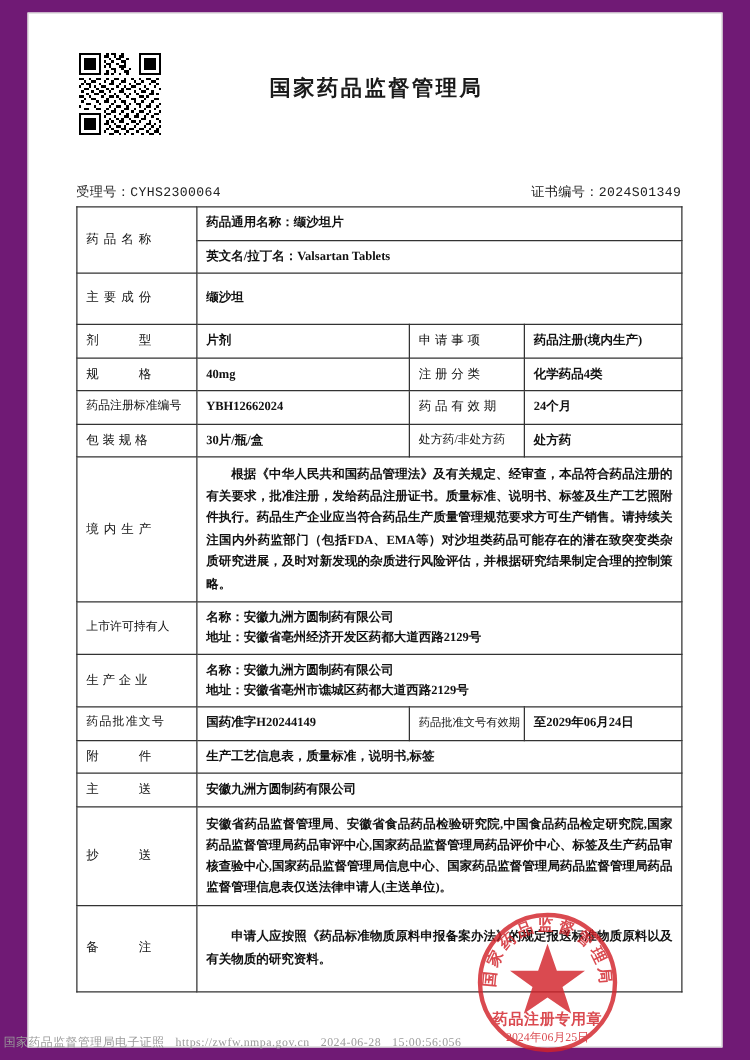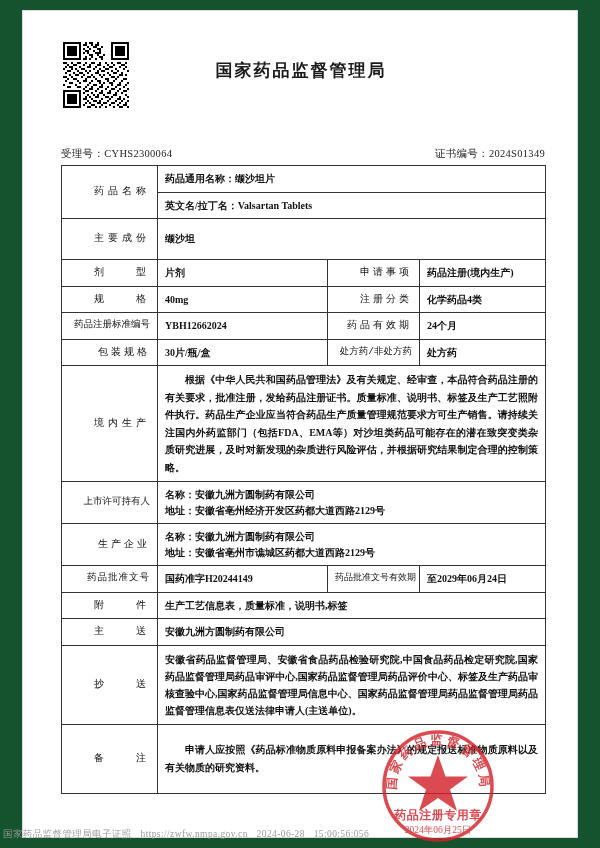--- a/index.html
+++ b/index.html
@@ -17,7 +17,7 @@
     position: relative;
     width: 600px;
     height: 848px;
-    background: #14532d;
+    background: #701a75;
     box-sizing: border-box;
     overflow: hidden;
   }

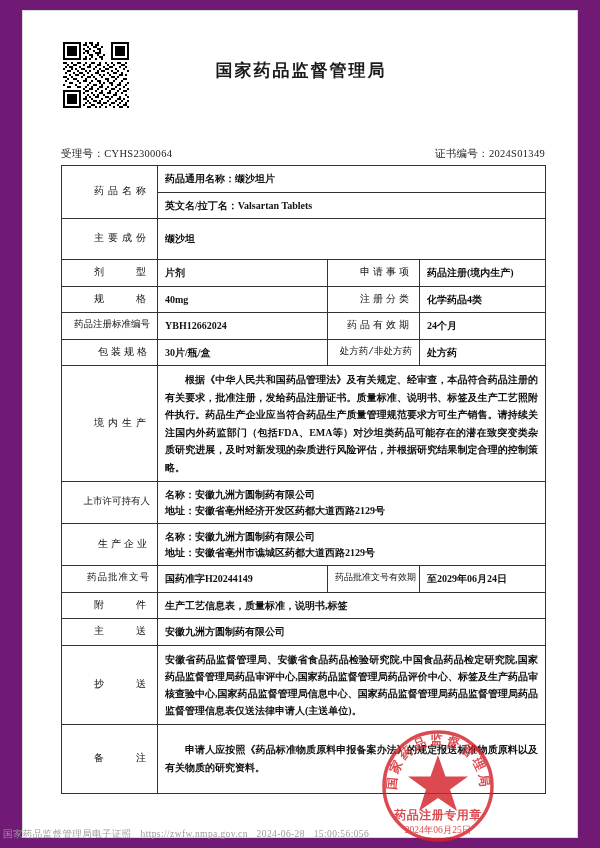--- a/index.html
+++ b/index.html
@@ -75,7 +75,7 @@
     justify-content: space-between;
     font-size: 10.5px;
     color: #222;
-    font-family: Liberation Serif, serif;
+    font-family: Liberation Mono, monospace;
   }
   .subline .accept { letter-spacing: 0.3px; }
   .subline .certno { letter-spacing: 0.3px; }

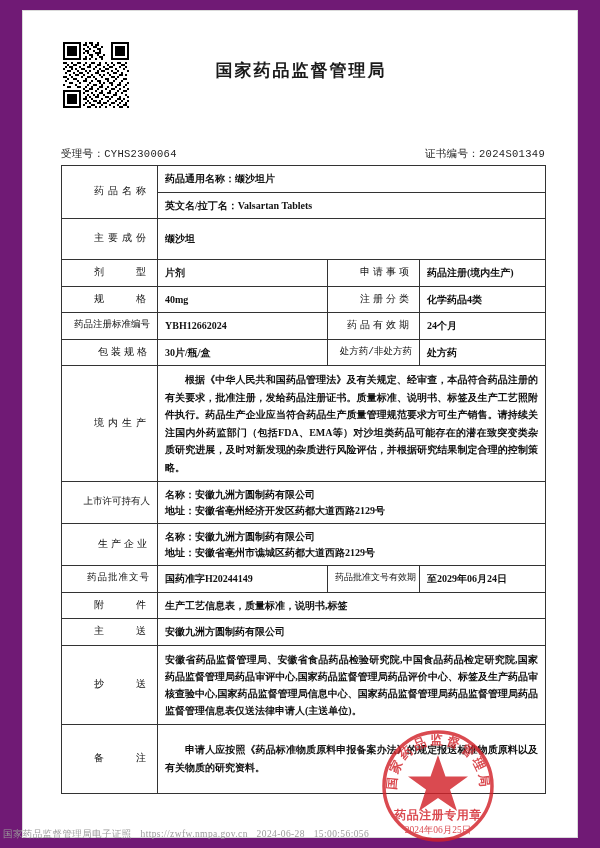--- a/index.html
+++ b/index.html
@@ -100,11 +100,10 @@
   }
   td.lbl {
     width: 96px;
-    text-align: right;
+    text-align: left;
     letter-spacing: 4px;
     white-space: nowrap;
     padding: 5px 2px;
-    font-family: Liberation Mono, monospace;
   }
   td.lbl-tight {
     letter-spacing: 1px;

